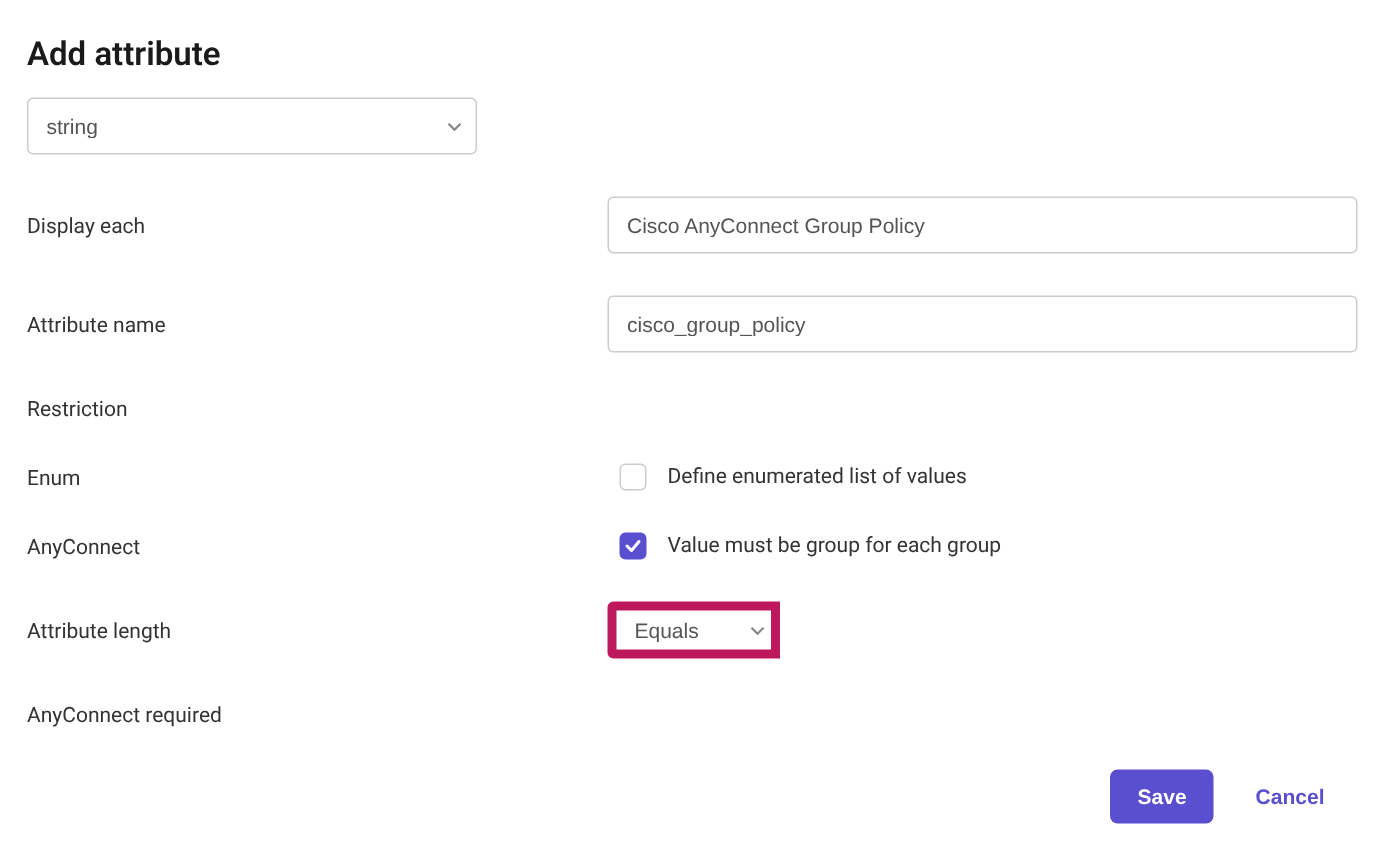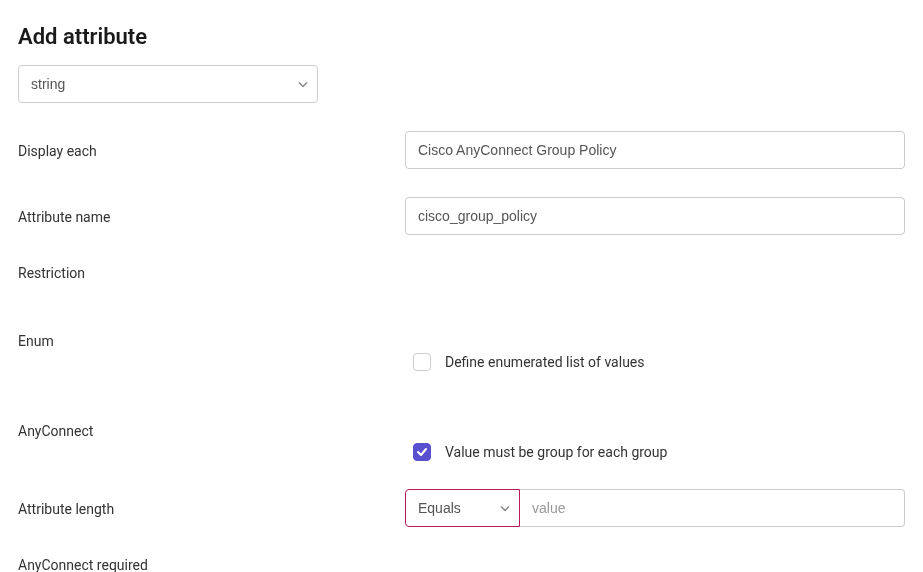--- a/index.html
+++ b/index.html
@@ -78,7 +78,6 @@
       display: flex;
       align-items: center;
       gap: 14px;
-      margin-top: 44px;
     }
     .checkbox {
       width: 18px;

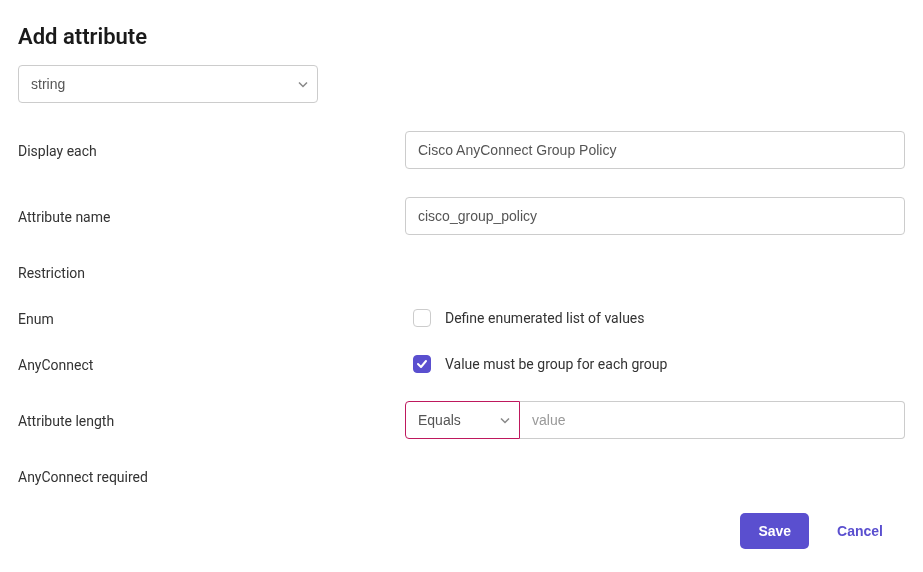--- a/index.html
+++ b/index.html
@@ -113,7 +113,7 @@
     .length-select {
       width: 100%;
       height: 38px;
-      border: 1px solid #be185d;
+      border: 6px solid #be185d;
       border-radius: 4px 0 0 4px;
       padding: 0 28px 0 12px;
       font-size: 14px;

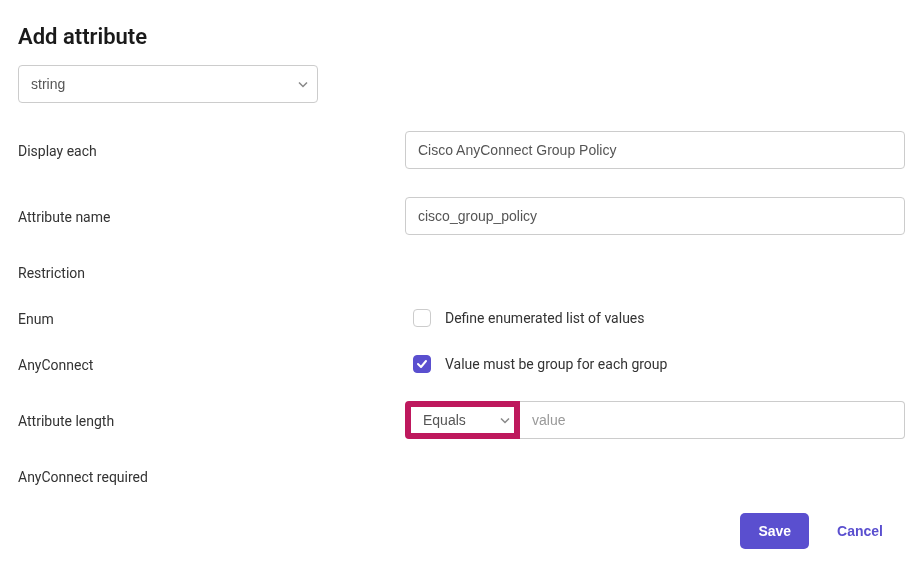--- a/index.html
+++ b/index.html
@@ -244,7 +244,6 @@
             </svg>
         </span>
       </div>
-      <input class="length-value" type="text" placeholder="value" style="">
     </div>
   </div>
 </div>

